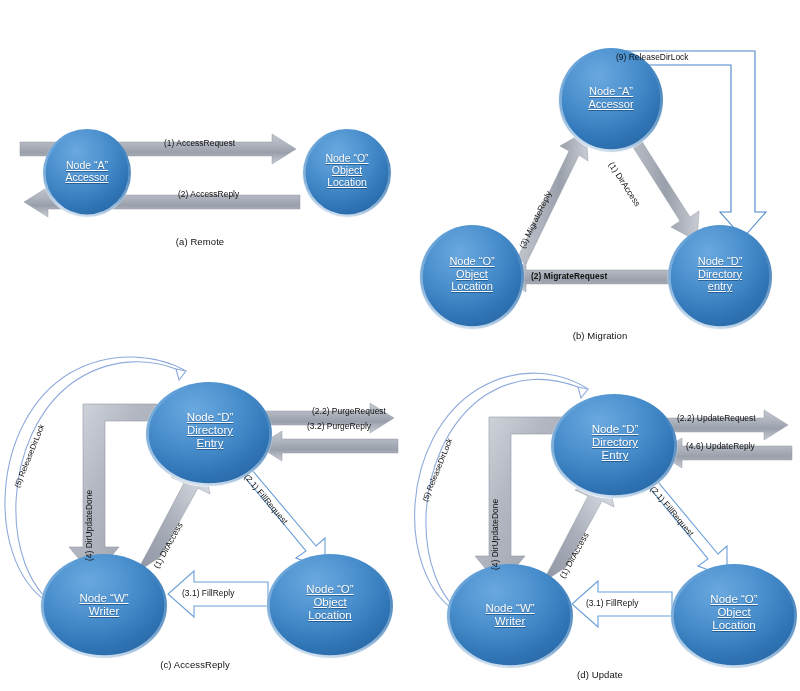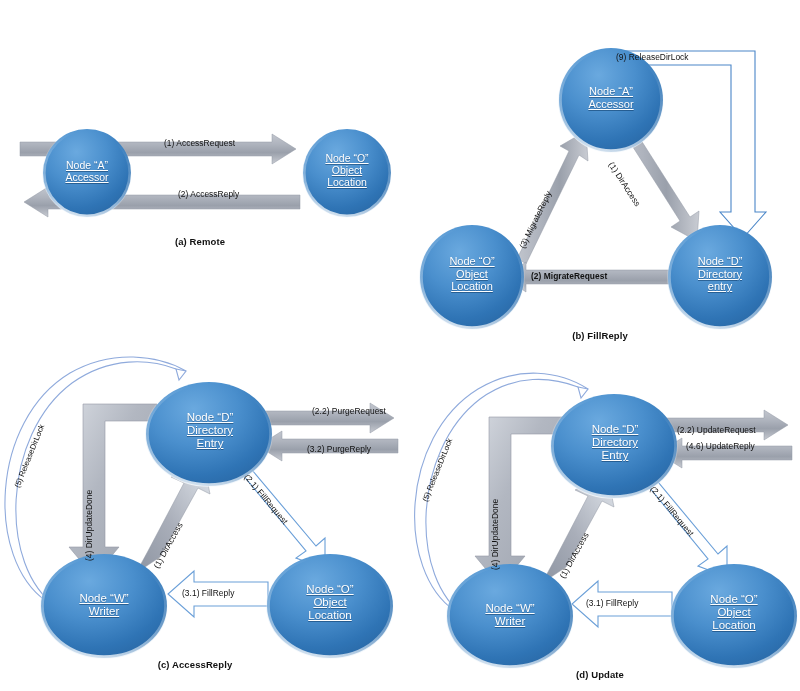--- a/index.html
+++ b/index.html
@@ -7,7 +7,7 @@
        font-family:"Liberation Sans","DejaVu Sans",sans-serif;}
   .panel{position:absolute;}
   .stage{position:absolute;left:0;top:0;width:100%;height:100%;}
-  .caption{position:absolute;font-size:9.5px;font-weight:bold;color:#111;
+  .caption{position:absolute;font-size:9.5px;font-weight:normal;color:#111;
            text-align:center;white-space:nowrap;letter-spacing:.1px;}
   .nodelabel{position:absolute;color:#ffffff;text-align:center;
              line-height:1.15;white-space:nowrap;pointer-events:none;

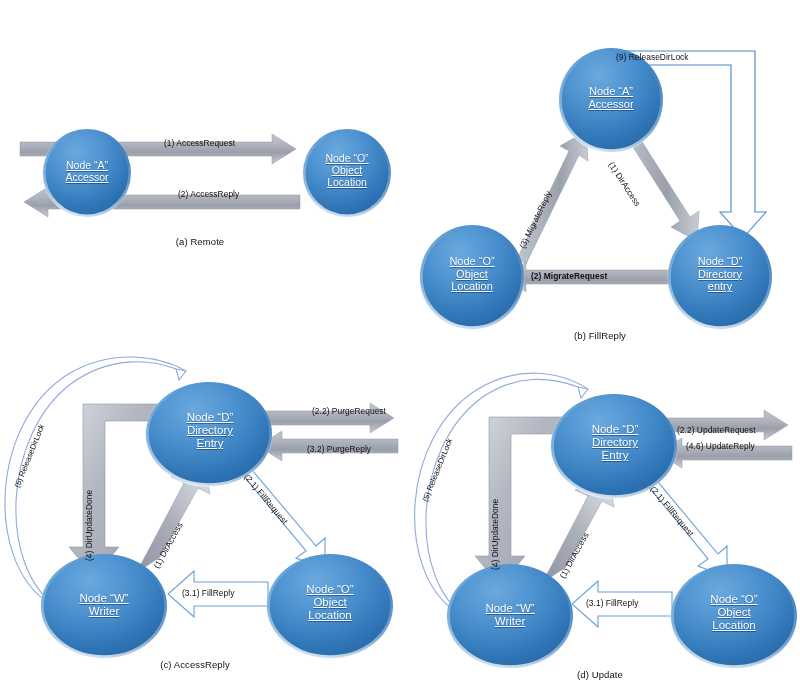--- a/index.html
+++ b/index.html
@@ -152,7 +152,7 @@
   <div class="arrowlabel" style="left:126px;top:210px;transform:rotate(-64deg);transform-origin:left bottom;">(3) MigrateReply</div>
   <div class="arrowlabel" style="left:131px;top:241px;font-weight:bold;">(2) MigrateRequest</div>
 
-  <div class="caption" style="left:135px;top:300px;width:130px;">(b) FillReply</div>
+  <div class="caption" style="left:135px;top:300px;width:130px;">(b) Migration</div>
 </div>
 
 <div class="panel" style="left:0px;top:355px;width:400px;height:336px;">

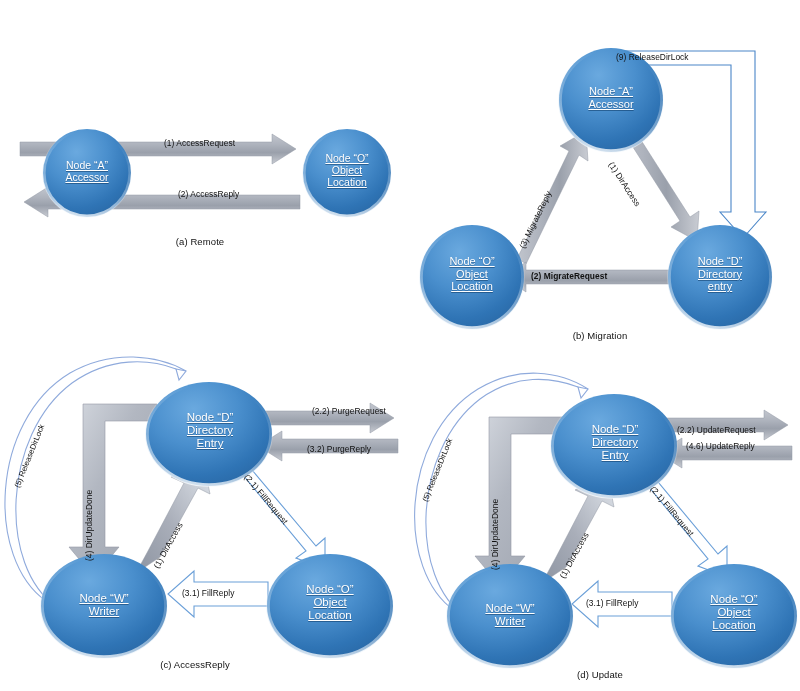--- a/index.html
+++ b/index.html
@@ -296,7 +296,7 @@
     <div>Location</div>
   </div>
 
-  <div class="arrowlabel" style="left:277px;top:58px;margin-top:12px;">(2.2) UpdateRequest</div>
+  <div class="arrowlabel" style="left:277px;top:58px;">(2.2) UpdateRequest</div>
   <div class="arrowlabel" style="left:286px;top:86px;">(4.6) UpdateReply</div>
   <div class="arrowlabel" style="left:186px;top:243px;">(3.1) FillReply</div>
   <div class="arrowlabel" style="left:166px;top:215px;transform:rotate(-61deg);transform-origin:left bottom;">(1) DirAccess</div>

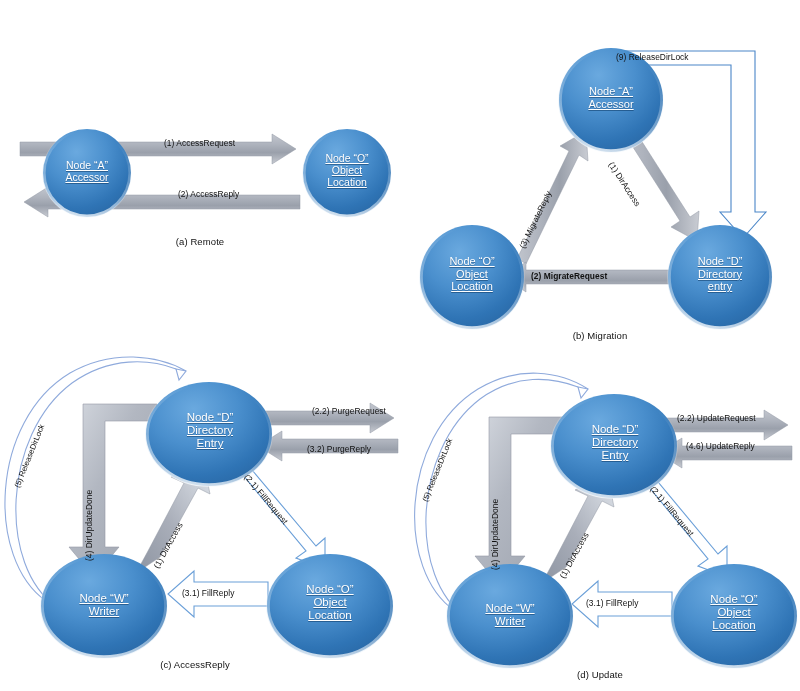--- a/index.html
+++ b/index.html
@@ -221,7 +221,7 @@
   </div>
 
   <div class="arrowlabel" style="left:276px;top:51px;padding-left:36px;">(2.2) PurgeRequest</div>
-  <div class="arrowlabel" style="left:285px;top:89px;padding-left:22px;">(3.2) PurgeReply</div>
+  <div class="arrowlabel" style="left:285px;top:66px;padding-left:22px;">(3.2) PurgeReply</div>
   <div class="arrowlabel" style="left:182px;top:233px;">(3.1) FillReply</div>
   <div class="arrowlabel" style="left:160px;top:205px;transform:rotate(-61deg);transform-origin:left bottom;">(1) DirAccess</div>
   <div class="arrowlabel" style="left:250px;top:117px;transform:rotate(50deg);transform-origin:left top;">(2.1) FillRequest</div>

